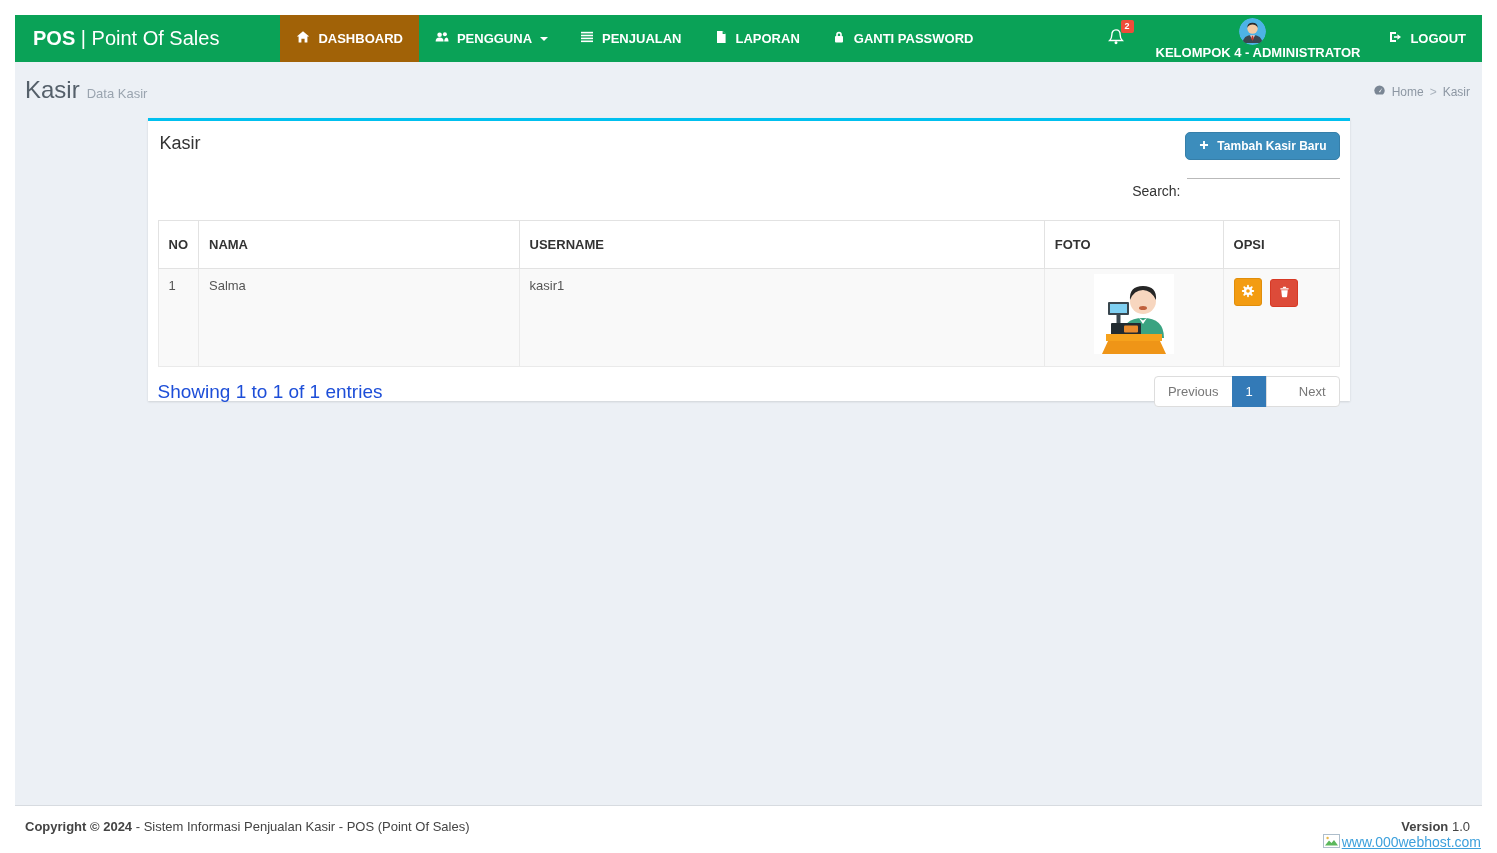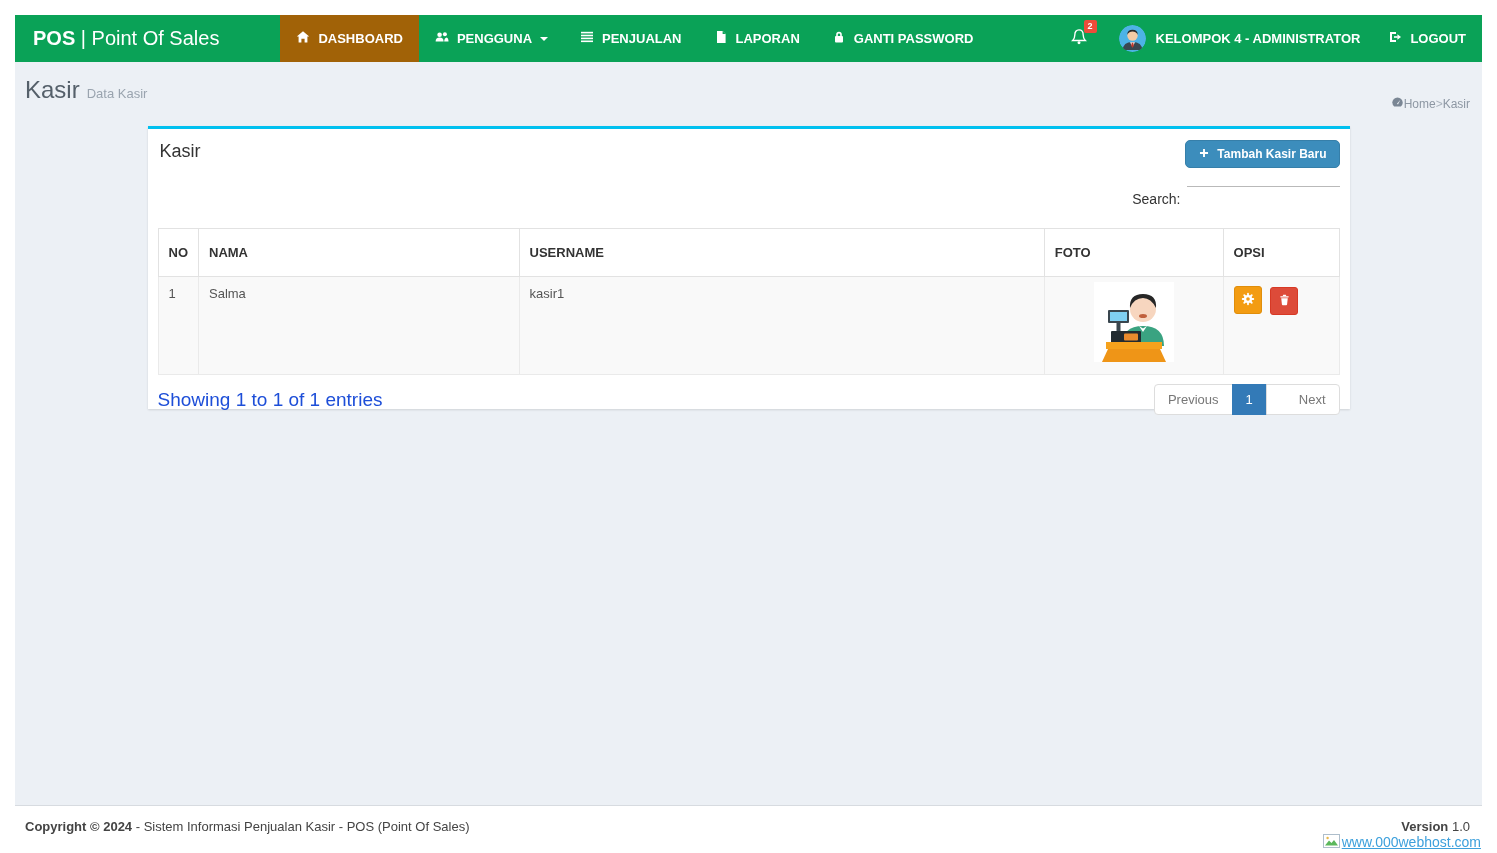--- a/index.html
+++ b/index.html
@@ -23,7 +23,7 @@
   .bell-wrap { position:relative; margin-right:32px; cursor:pointer; display:flex; align-items:center; }
   .badge { position:absolute; top:-8px; right:-10px; background:#ee4c3a; color:#fff;
            font-size:9px; font-weight:bold; padding:1px 4px; border-radius:2px; line-height:11px; }
-  .user-menu { display:flex; align-items:center; cursor:pointer; }
+  .user-menu { display:flex; align-items:center; cursor:pointer;flex-direction:column; }
   .avatar { width:27px; height:27px; border-radius:50%; overflow:hidden; margin-right:10px; flex:none; }
   .user-label { color:#fff; font-size:13px; font-weight:bold; white-space:nowrap; }
   .logout-wrap { margin-left:28px; display:flex; align-items:center; gap:8px; color:#fff;

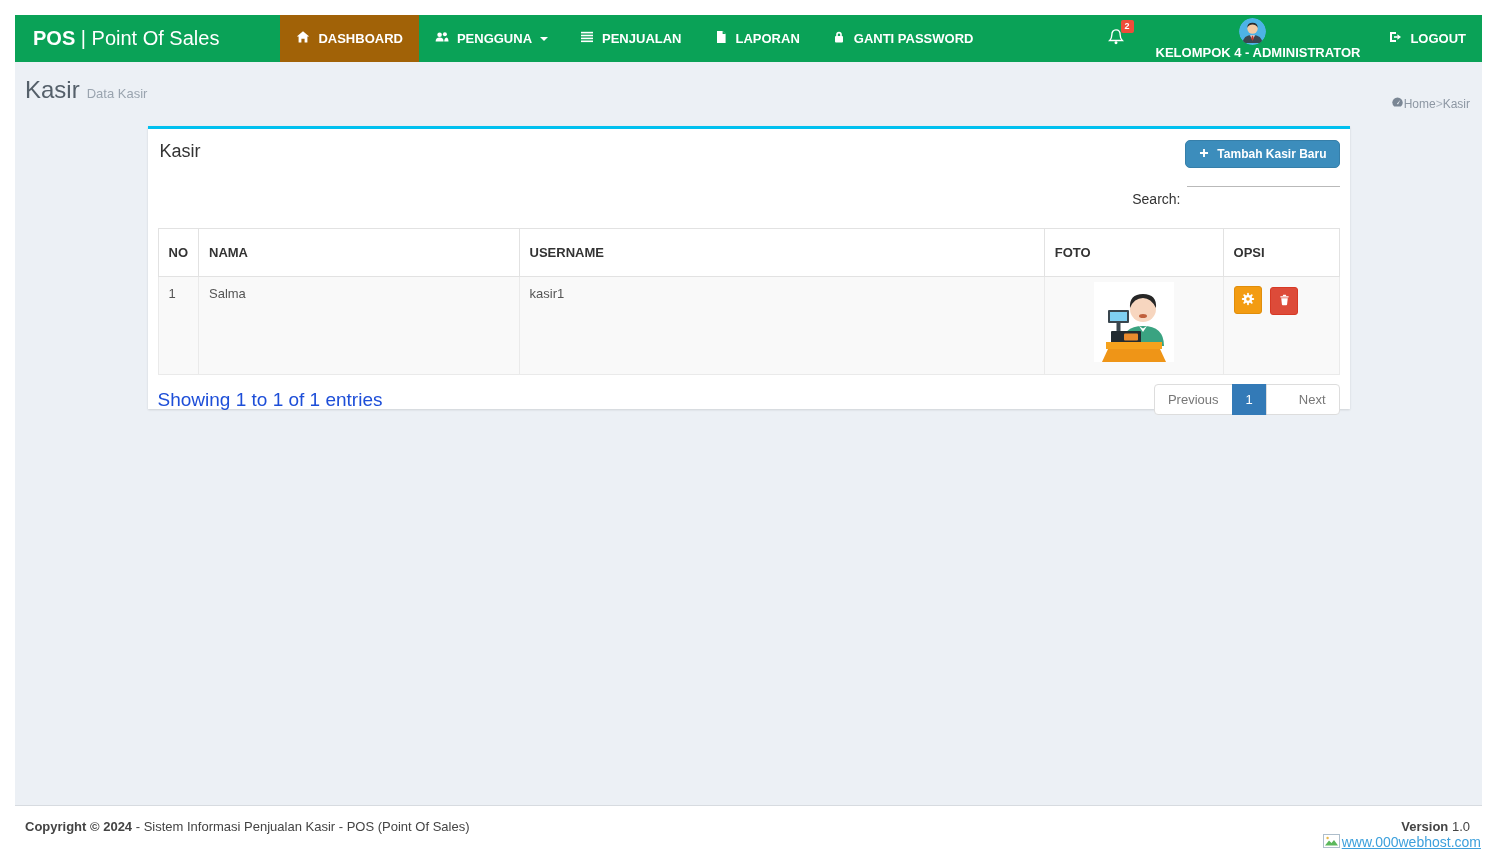--- a/index.html
+++ b/index.html
@@ -35,7 +35,7 @@
   .title-wrap { display:flex; align-items:baseline; }
   .page-title { margin:0; font-size:24px; font-weight:normal; color:#55606a; }
   .page-subtitle { font-size:13px; color:#9aa4af; margin-left:7px; }
-  .breadcrumb { display:flex; align-items:center; font-size:12px; color:#8d97a3; margin-top:20px; }
+  .breadcrumb { display:flex; align-items:center; gap:6px; font-size:12px; color:#8d97a3; margin-top:8px; }
   .breadcrumb .crumb-link { color:#8d97a3; text-decoration:none; cursor:pointer; }
   .breadcrumb .sep { color:#aab3bd; }
 

